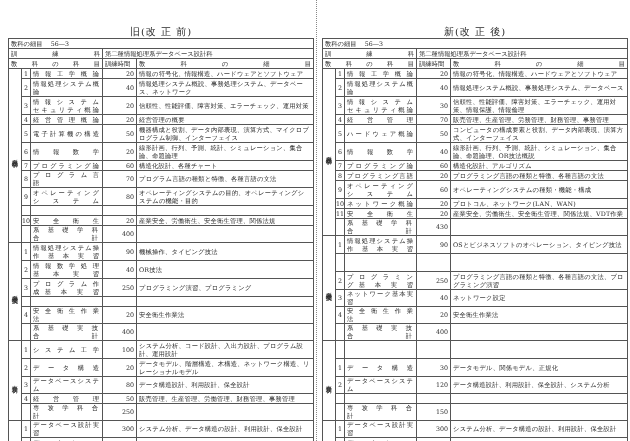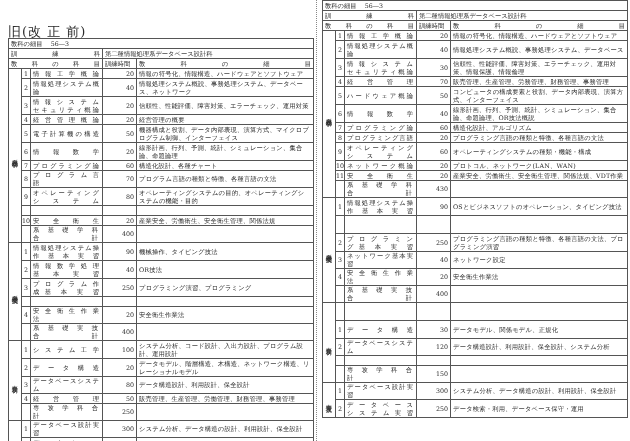--- a/index.html
+++ b/index.html
@@ -12,7 +12,7 @@
   .half.left { left: 8px; }
   .half.right { left: 322px; }
   .caption {
-    text-align: left; font-size: 13px; height: 10px; line-height: 10px;
+    text-align: center; font-size: 10px; height: 10px; line-height: 10px;
     margin-top: 27px; margin-bottom: 1px; letter-spacing: 1px;
   }
   .divider {

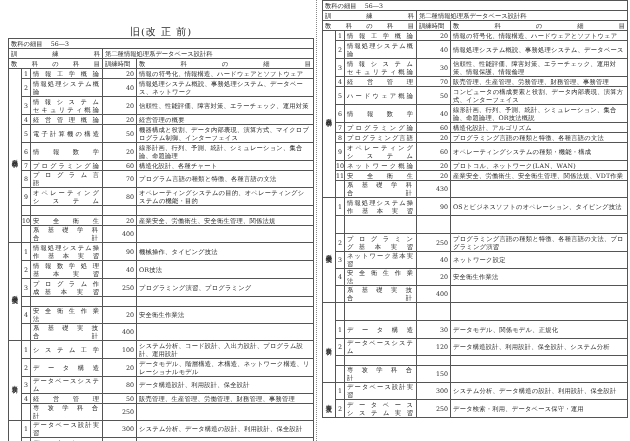--- a/index.html
+++ b/index.html
@@ -233,6 +233,7 @@
 <div class="divider"></div>
 
 <div class="half right">
+  <div class="caption">新(改 正 後)</div>
   <table id="tbl-right">
     <colgroup>
         <col class="c-cat">

